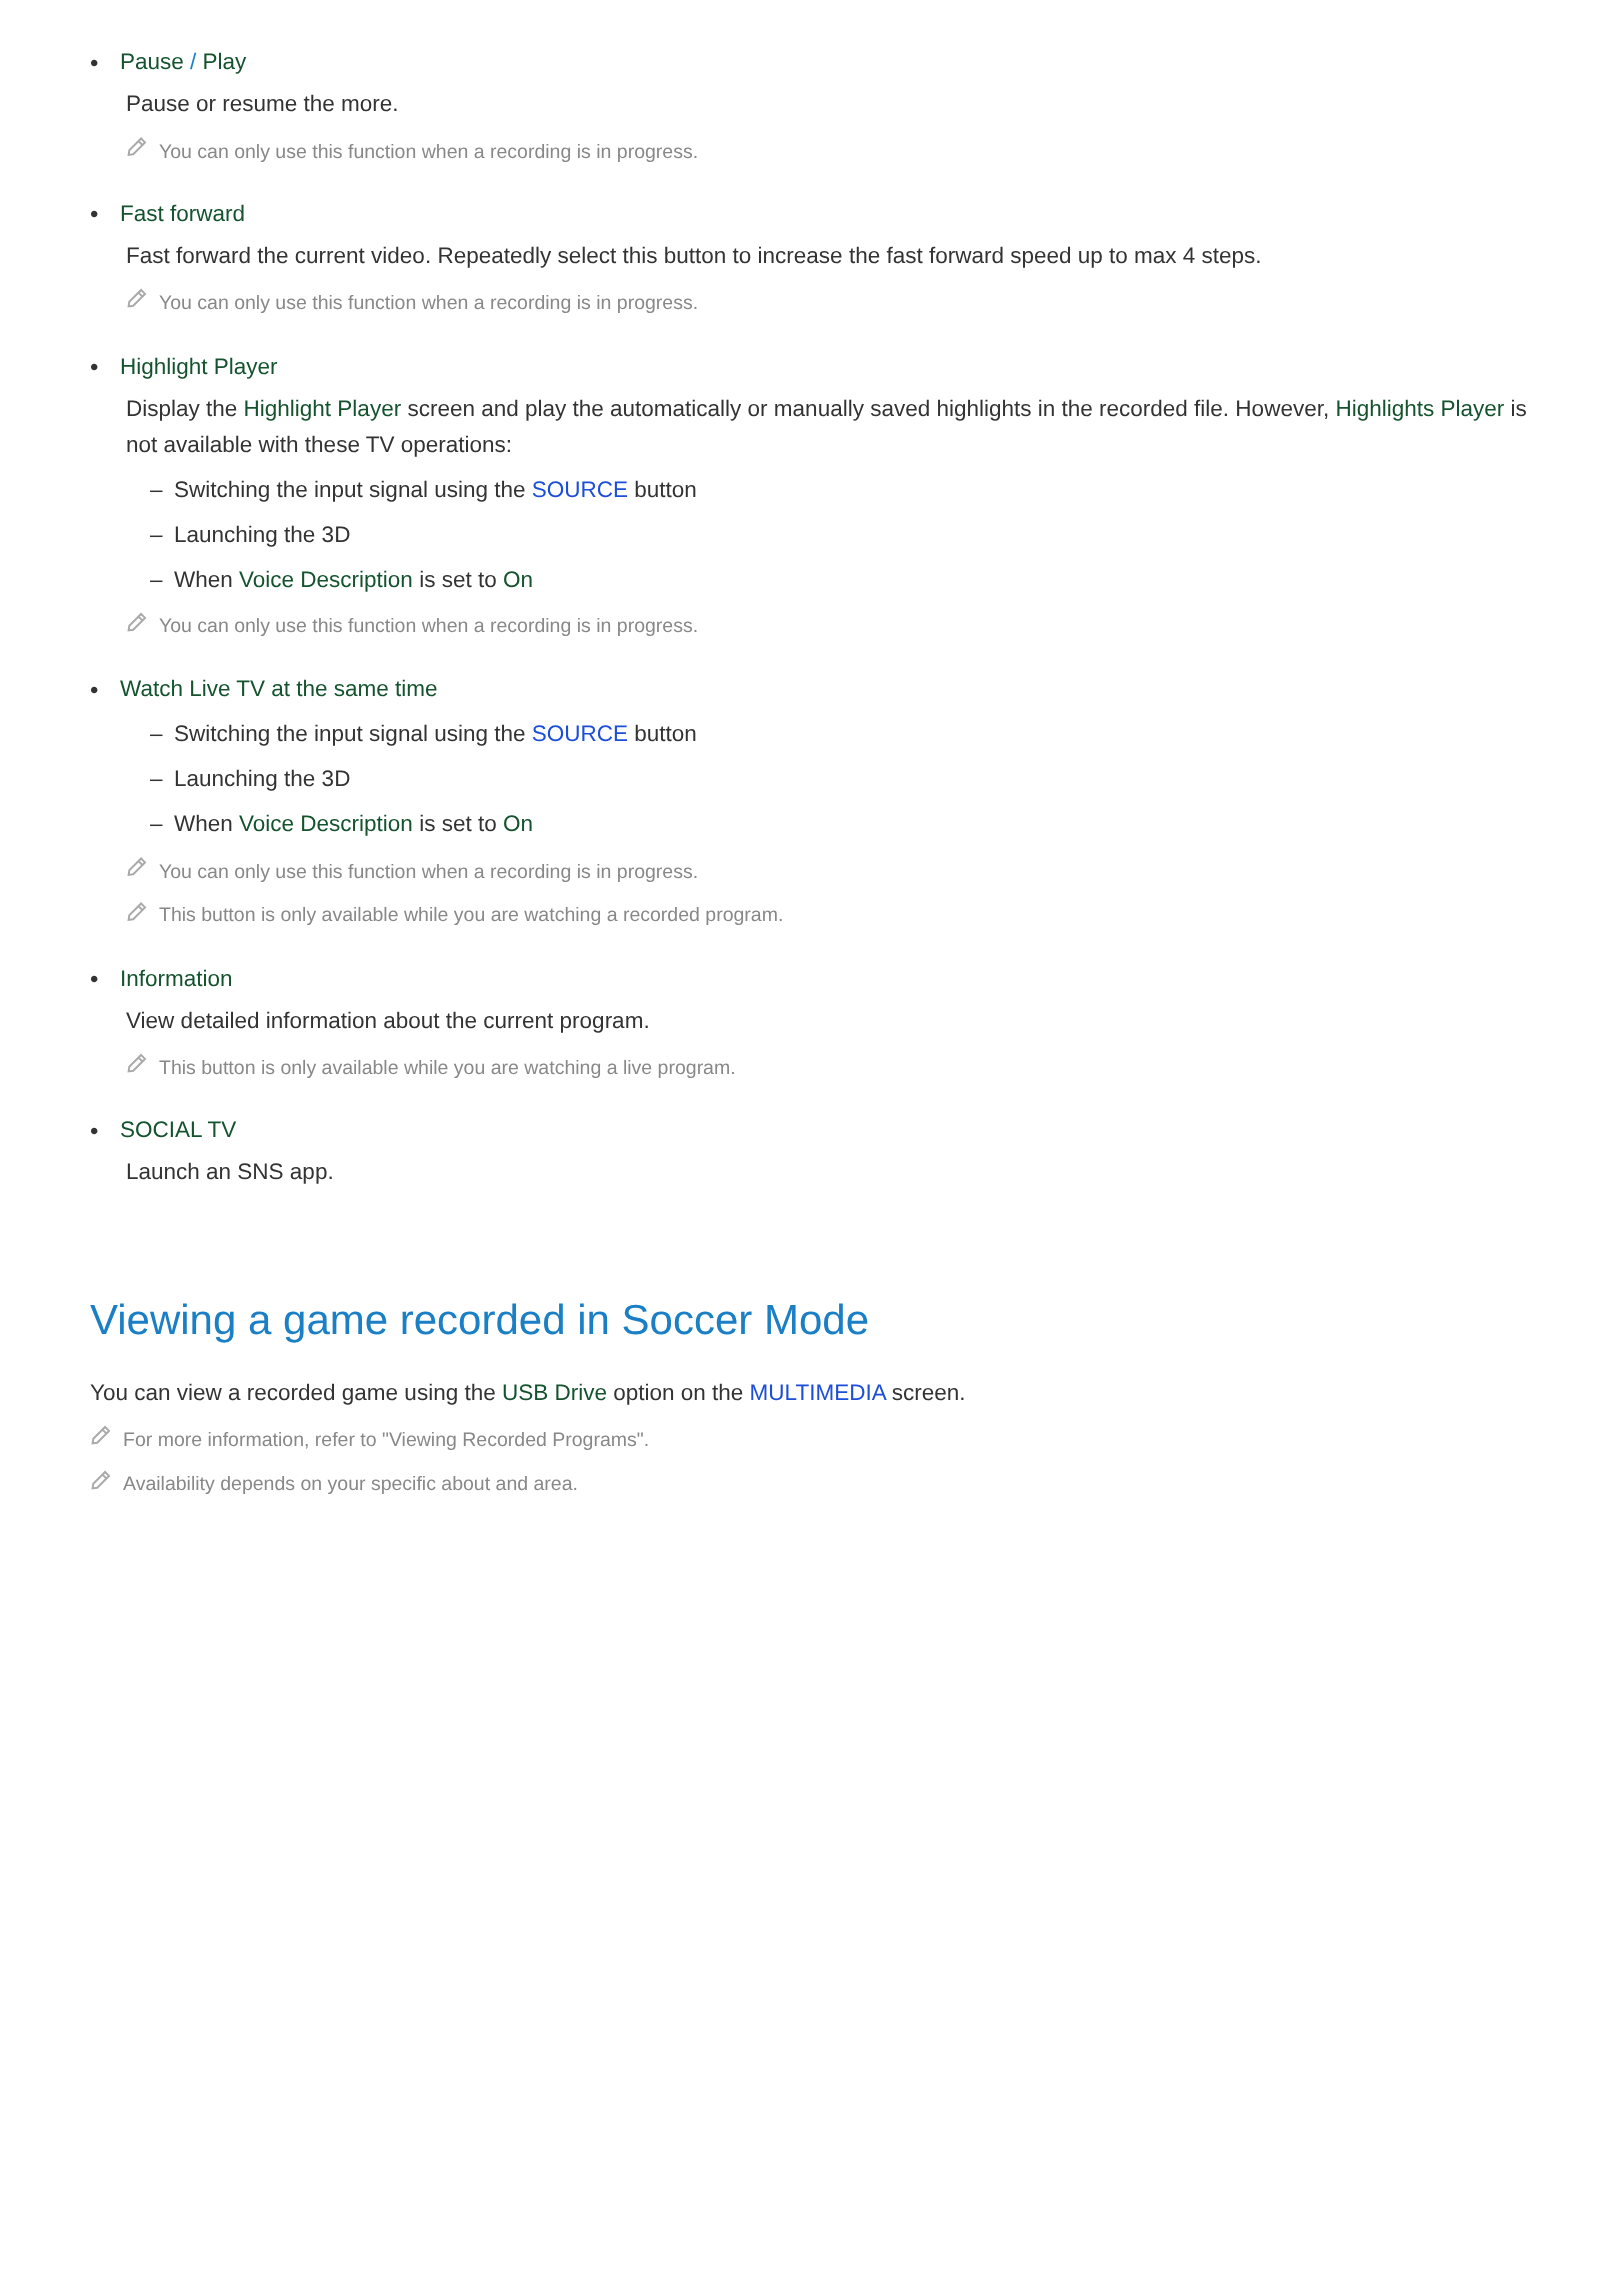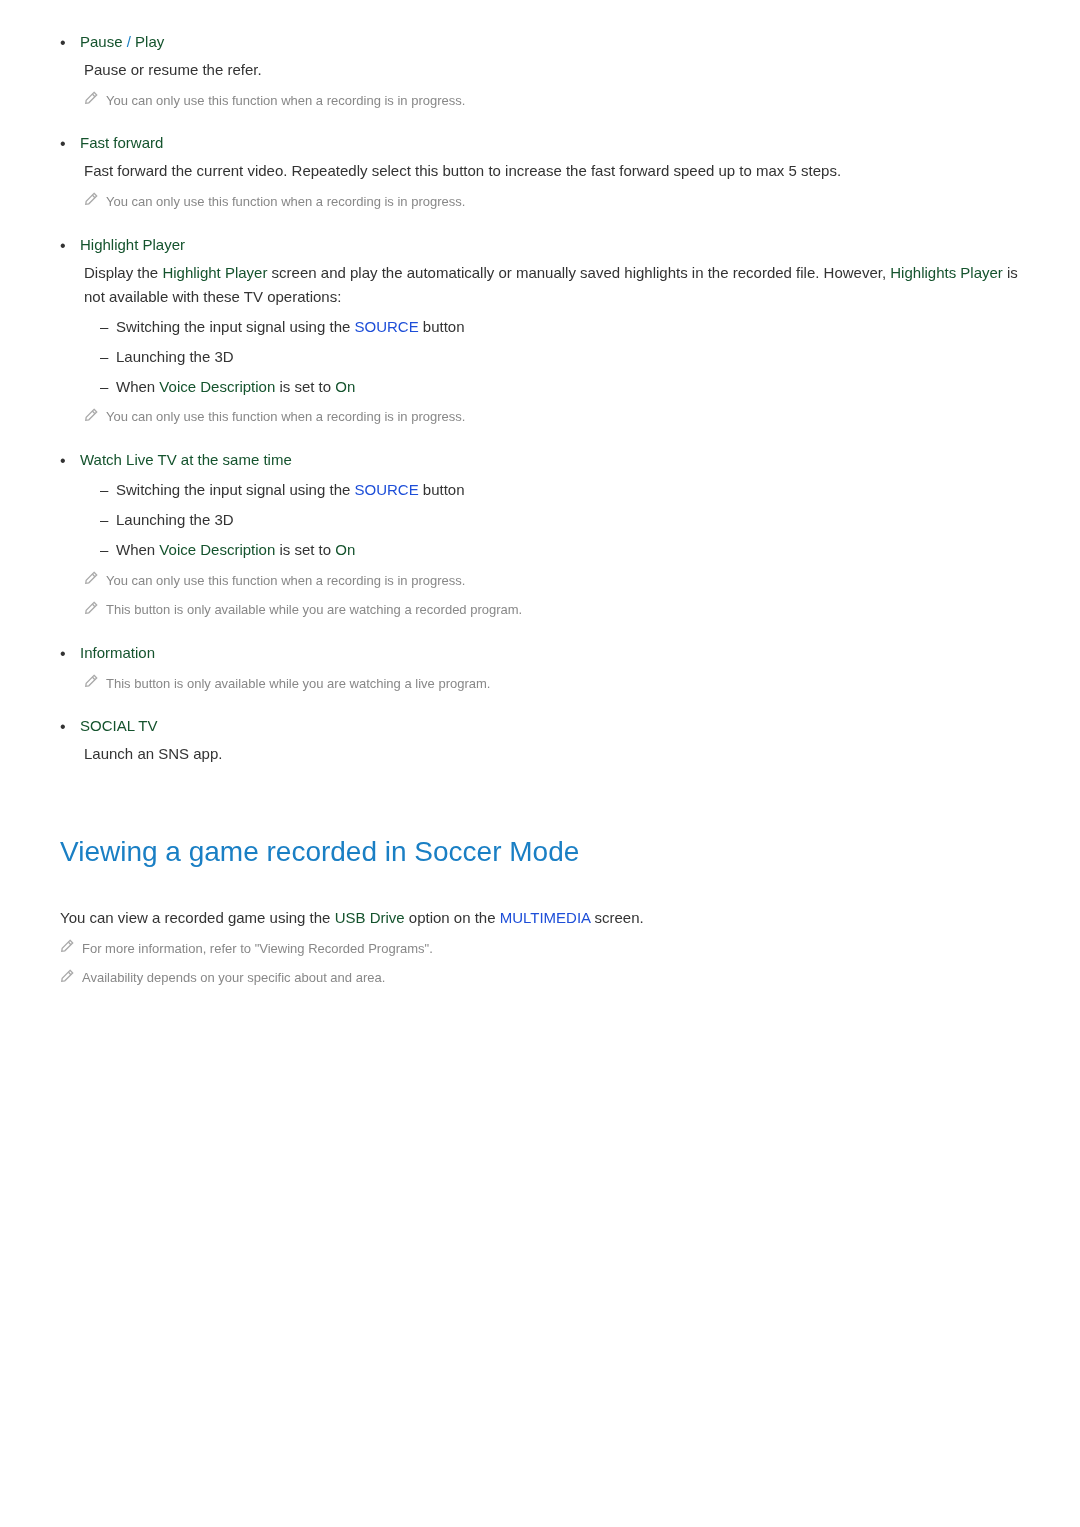--- a/index.html
+++ b/index.html
@@ -132,7 +132,7 @@
       <span class="link-blue">Play</span>
     </span>
     <div class="item-body">
-      <p>Pause or resume the refer.</p>
+      <p>Pause or resume the more.</p>
       <div class="note">
         <span class="note-icon">
           <svg viewBox="0 0 16 16" xmlns="http://www.w3.org/2000/svg">

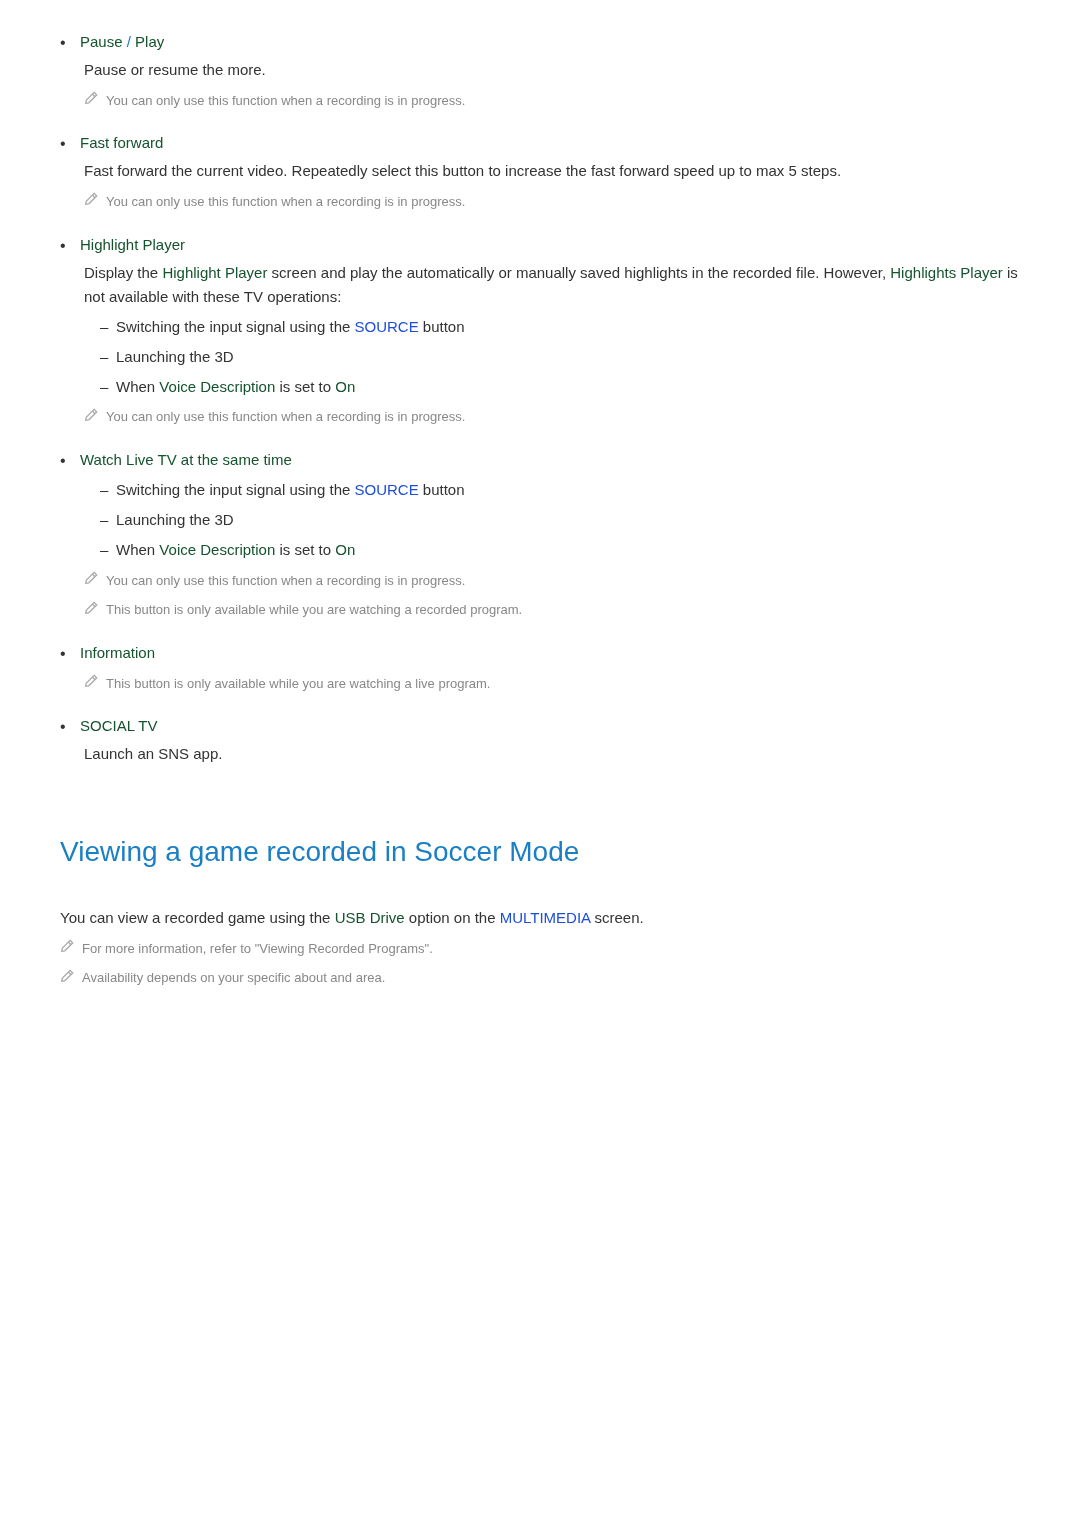--- a/index.html
+++ b/index.html
@@ -148,7 +148,7 @@
   <li>
     <span class="item-title link-blue">Fast forward</span>
     <div class="item-body">
-      <p>Fast forward the current video. Repeatedly select this button to increase the fast forward speed up to max 5 steps.</p>
+      <p>Fast forward the current video. Repeatedly select this button to increase the fast forward speed up to max 4 steps.</p>
       <div class="note">
         <span class="note-icon">
           <svg viewBox="0 0 16 16" xmlns="http://www.w3.org/2000/svg">

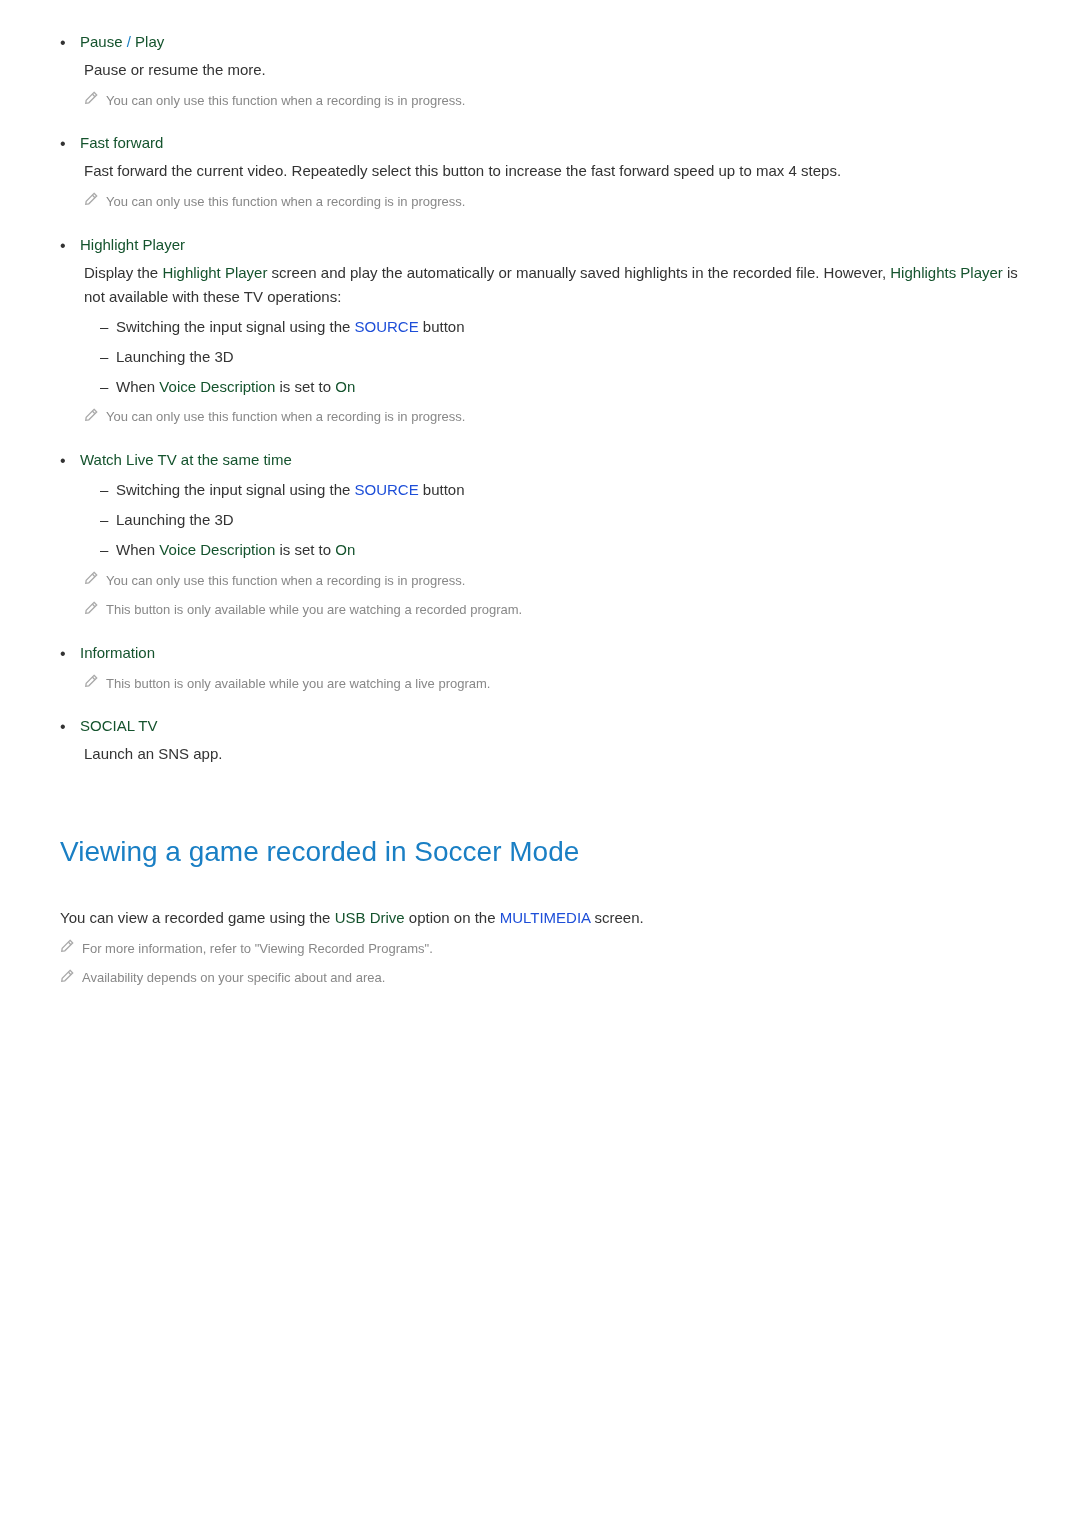--- a/index.html
+++ b/index.html
@@ -224,6 +224,7 @@
   <li>
     <span class="item-title link-blue">Information</span>
     <div class="item-body">
+      <p>View detailed information about the current program.</p>
       <div class="note">
         <span class="note-icon">
           <svg viewBox="0 0 16 16" xmlns="http://www.w3.org/2000/svg">

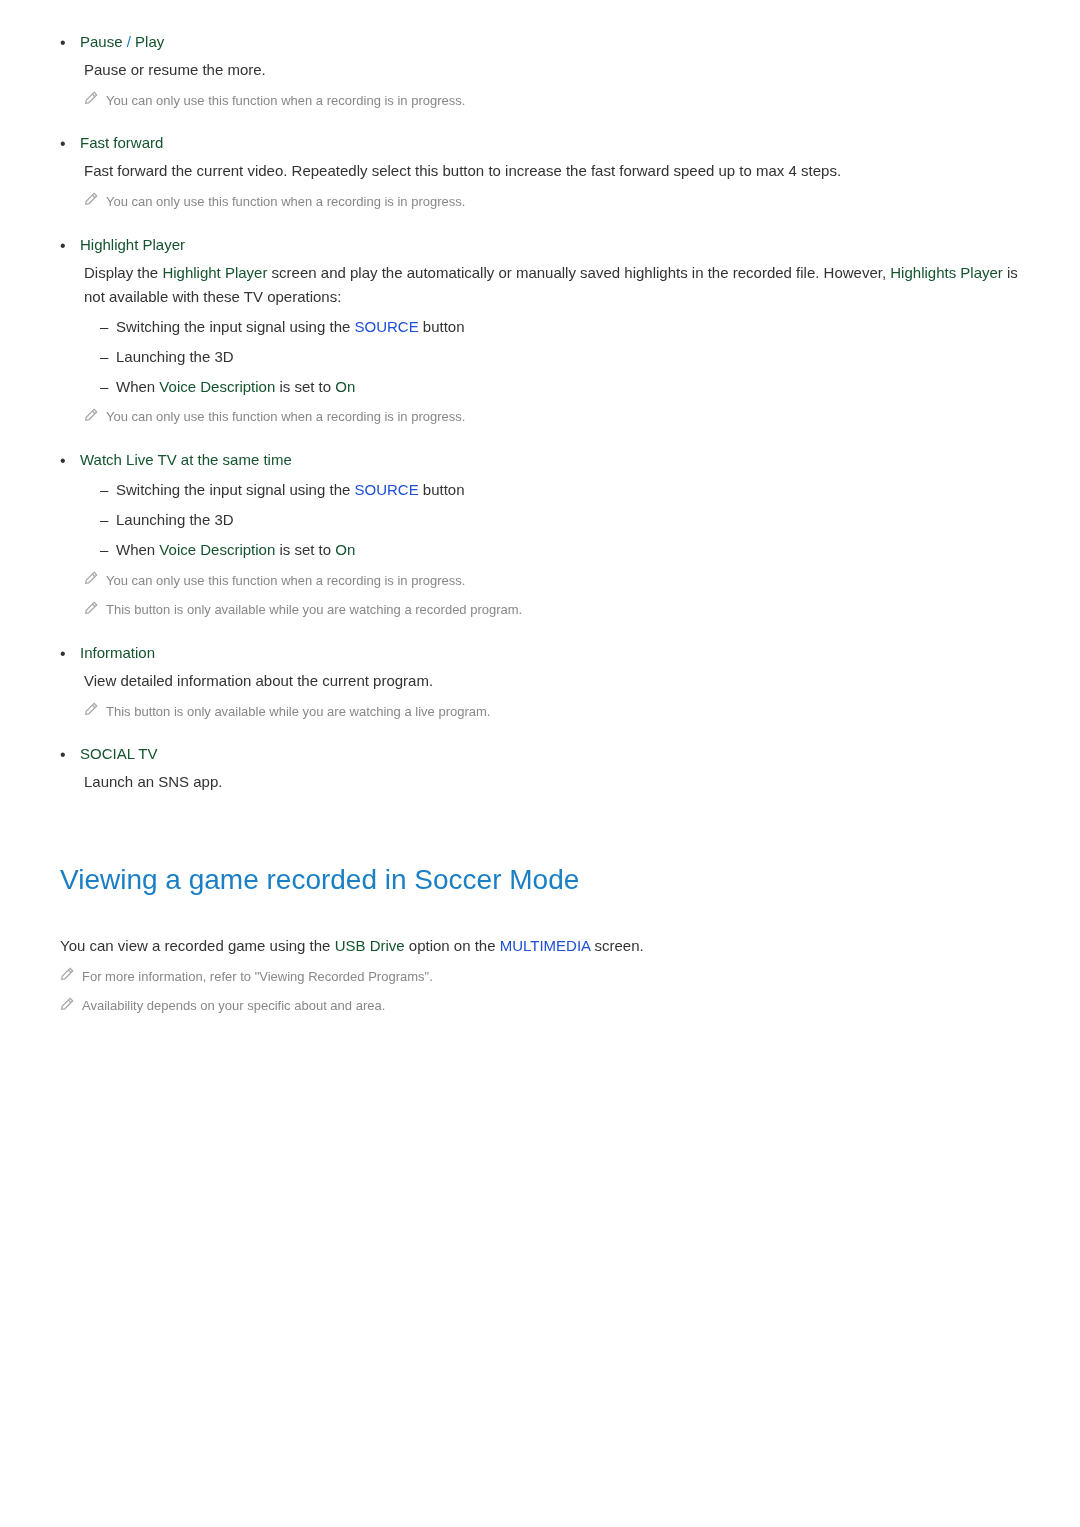--- a/index.html
+++ b/index.html
@@ -112,7 +112,7 @@
       color: #1a7fc4;
       font-size: 28px;
       font-weight: normal;
-      margin-bottom: 31px;
+      margin-bottom: 14px;
     }
 
     .section-subtext {

